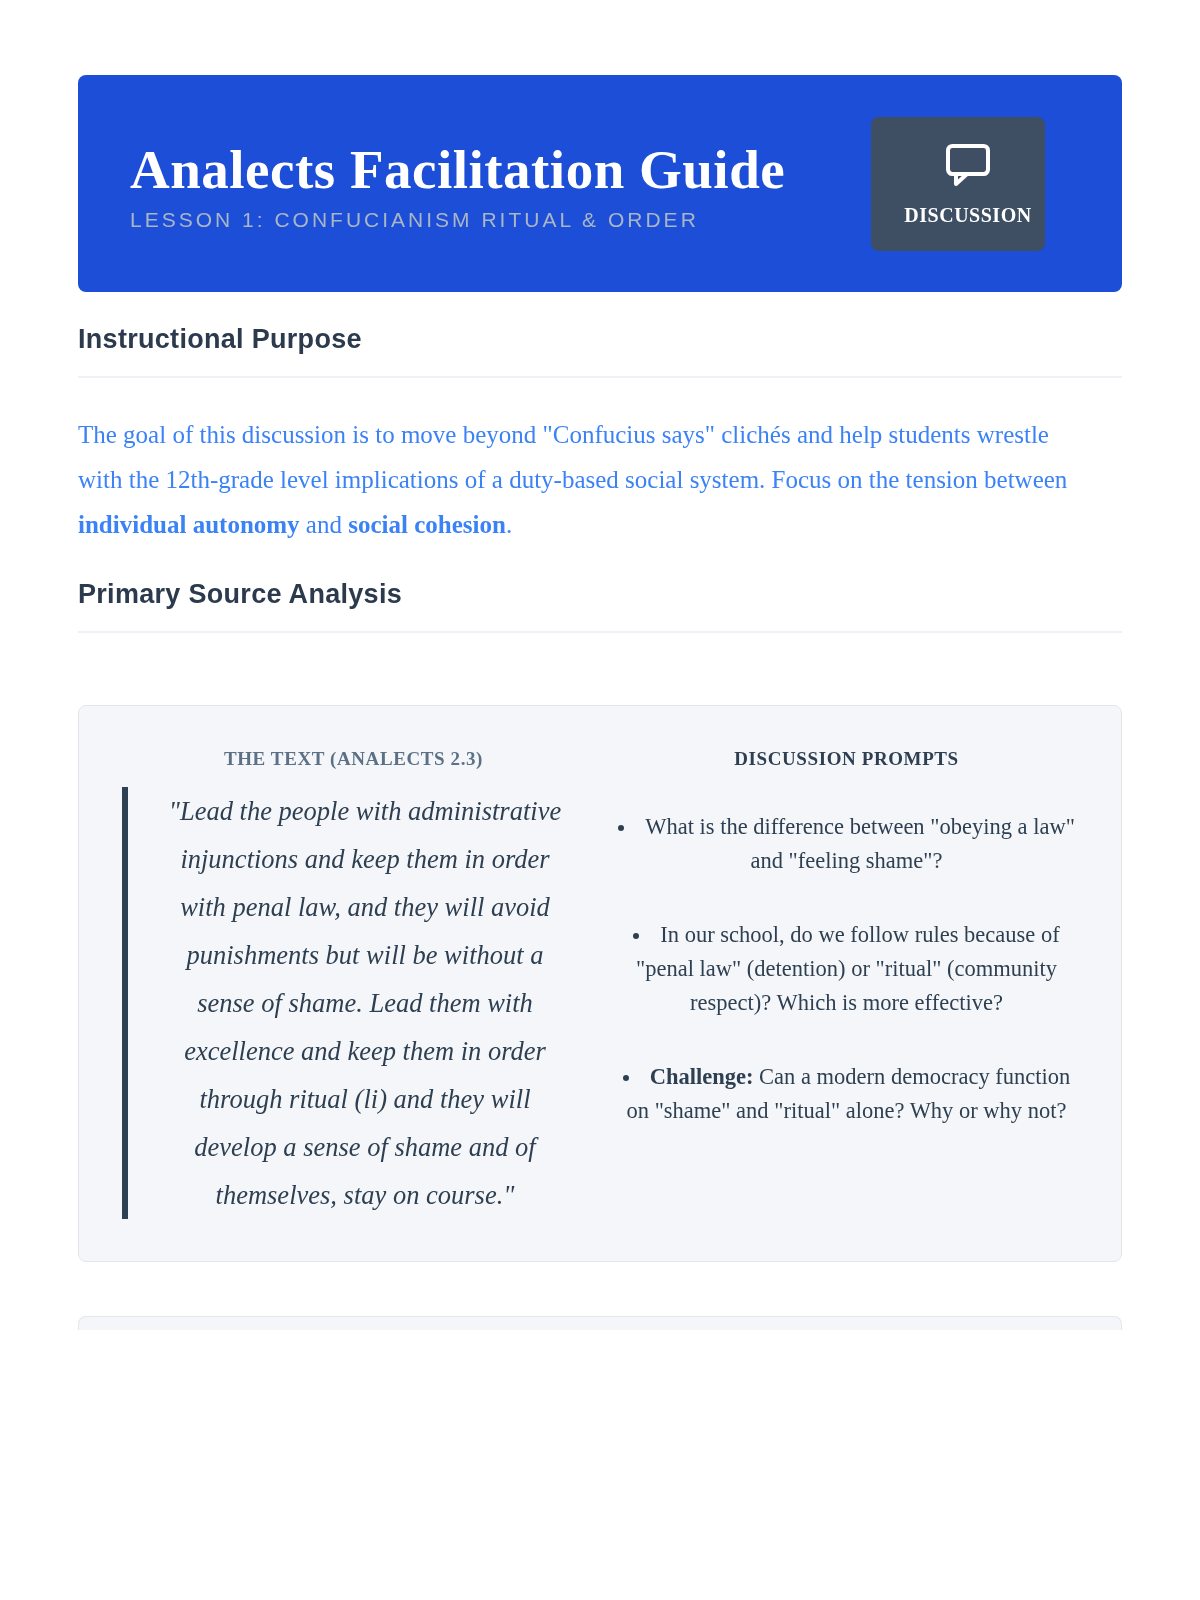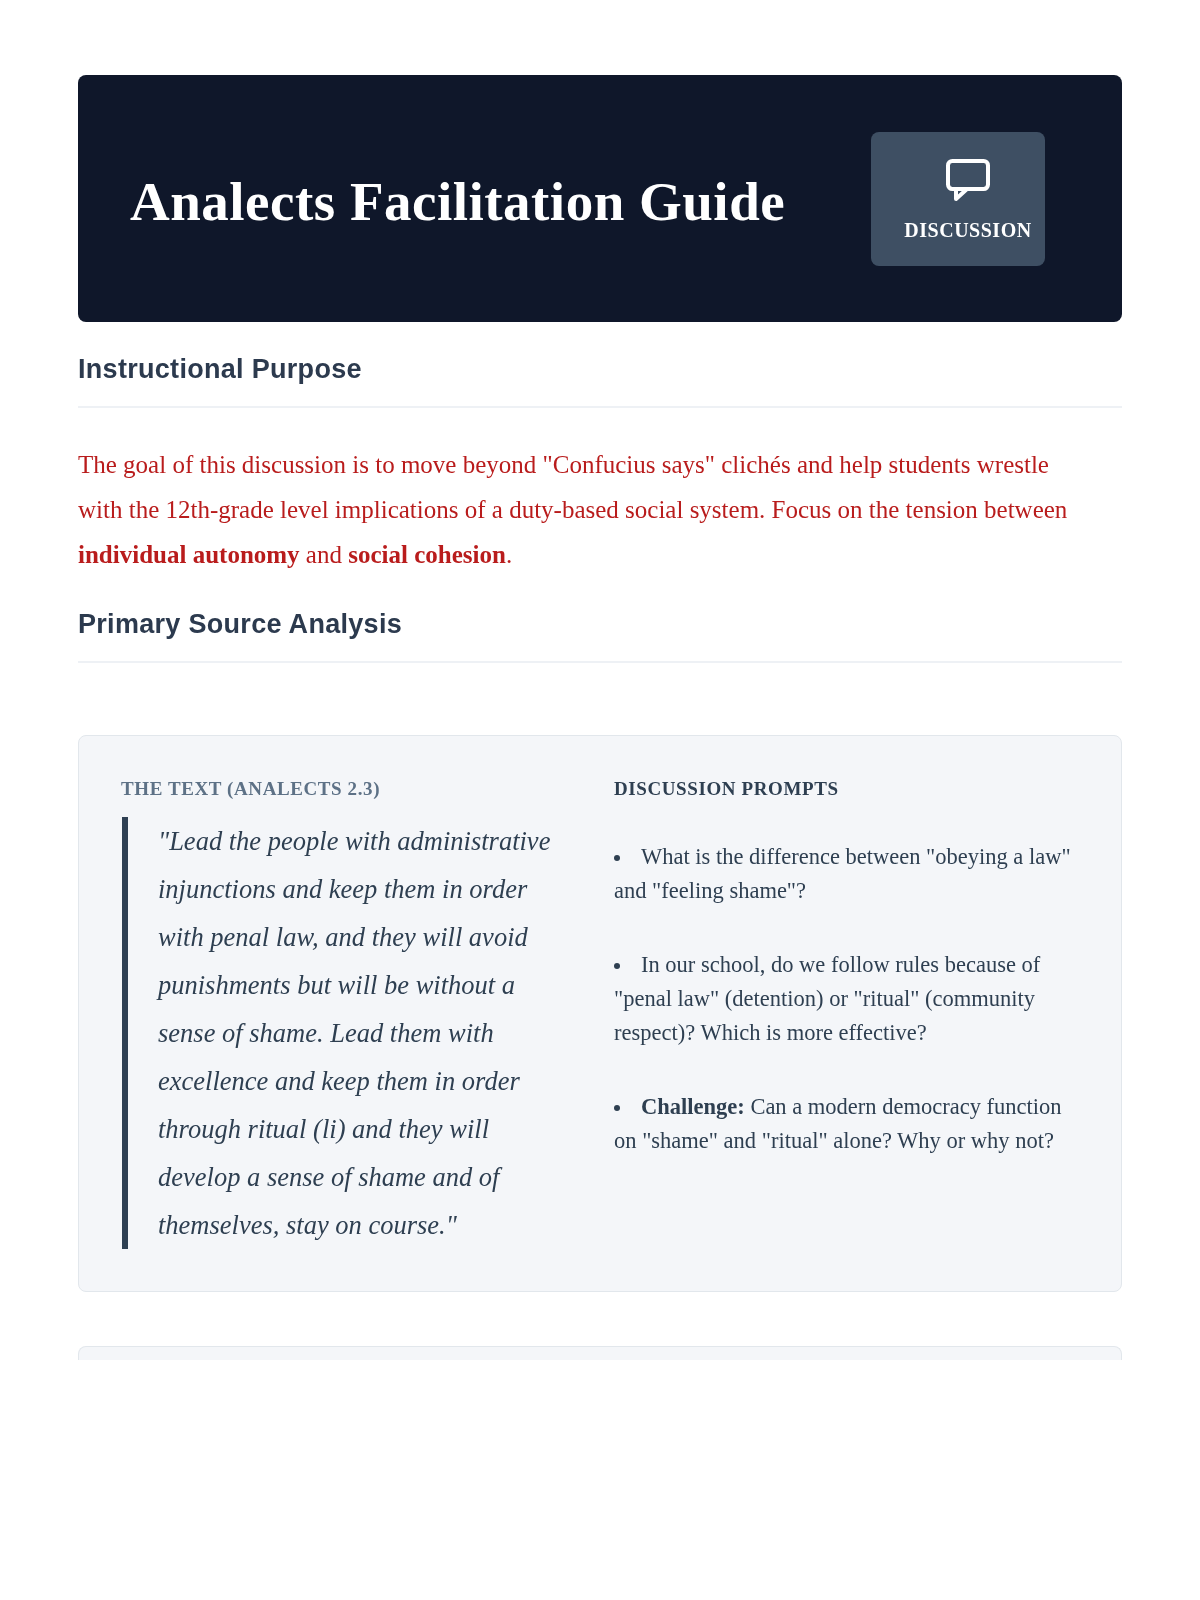--- a/index.html
+++ b/index.html
@@ -13,9 +13,9 @@
 
   
   .hero {
-    background: #0f172a;
+    background: #1d4ed8;
     border-radius: 8px;
-    height: 247px;
+    height: 217px;
     padding: 0 77px 0 52px;
     display: flex;
     align-items: center;

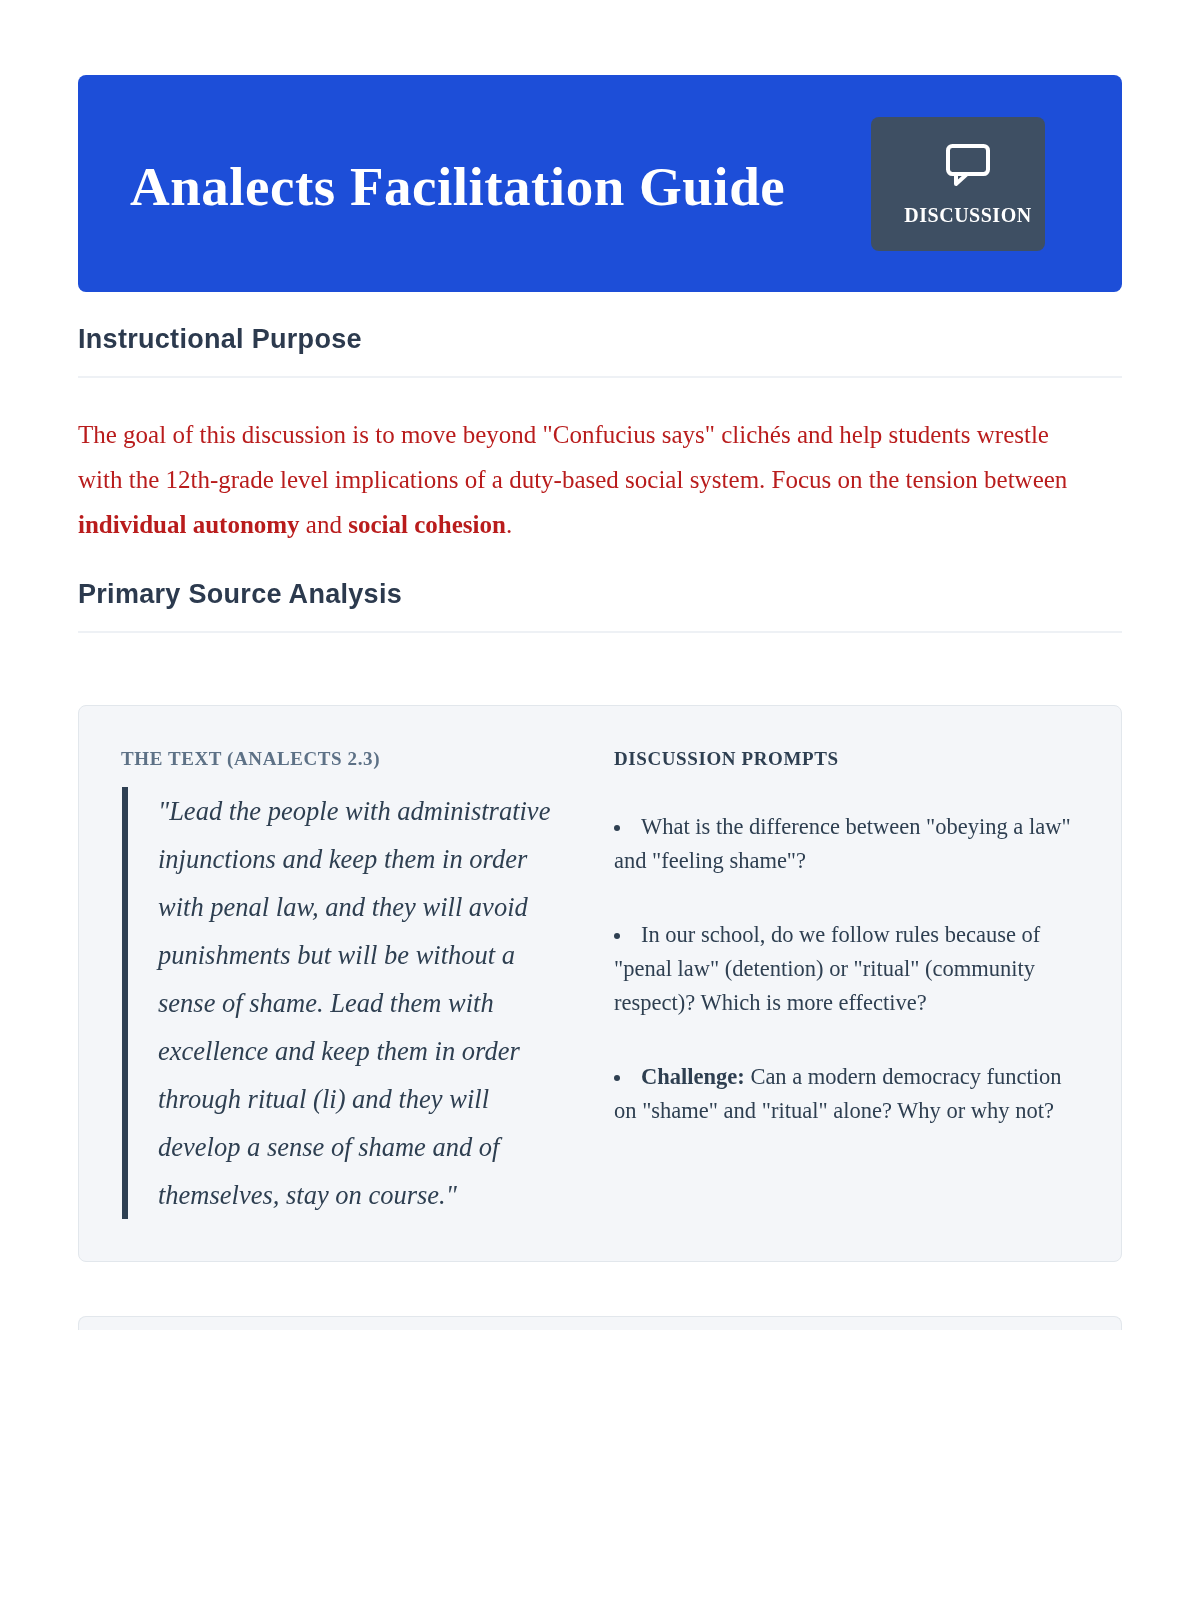--- a/index.html
+++ b/index.html
@@ -145,6 +145,7 @@
   <header class="hero">
     <div class="hero-titles">
       <h1>Analects Facilitation Guide</h1>
+      <div class="subtitle">LESSON 1: CONFUCIANISM RITUAL &amp; ORDER</div>
     </div>
     <div class="badge">
       <span>

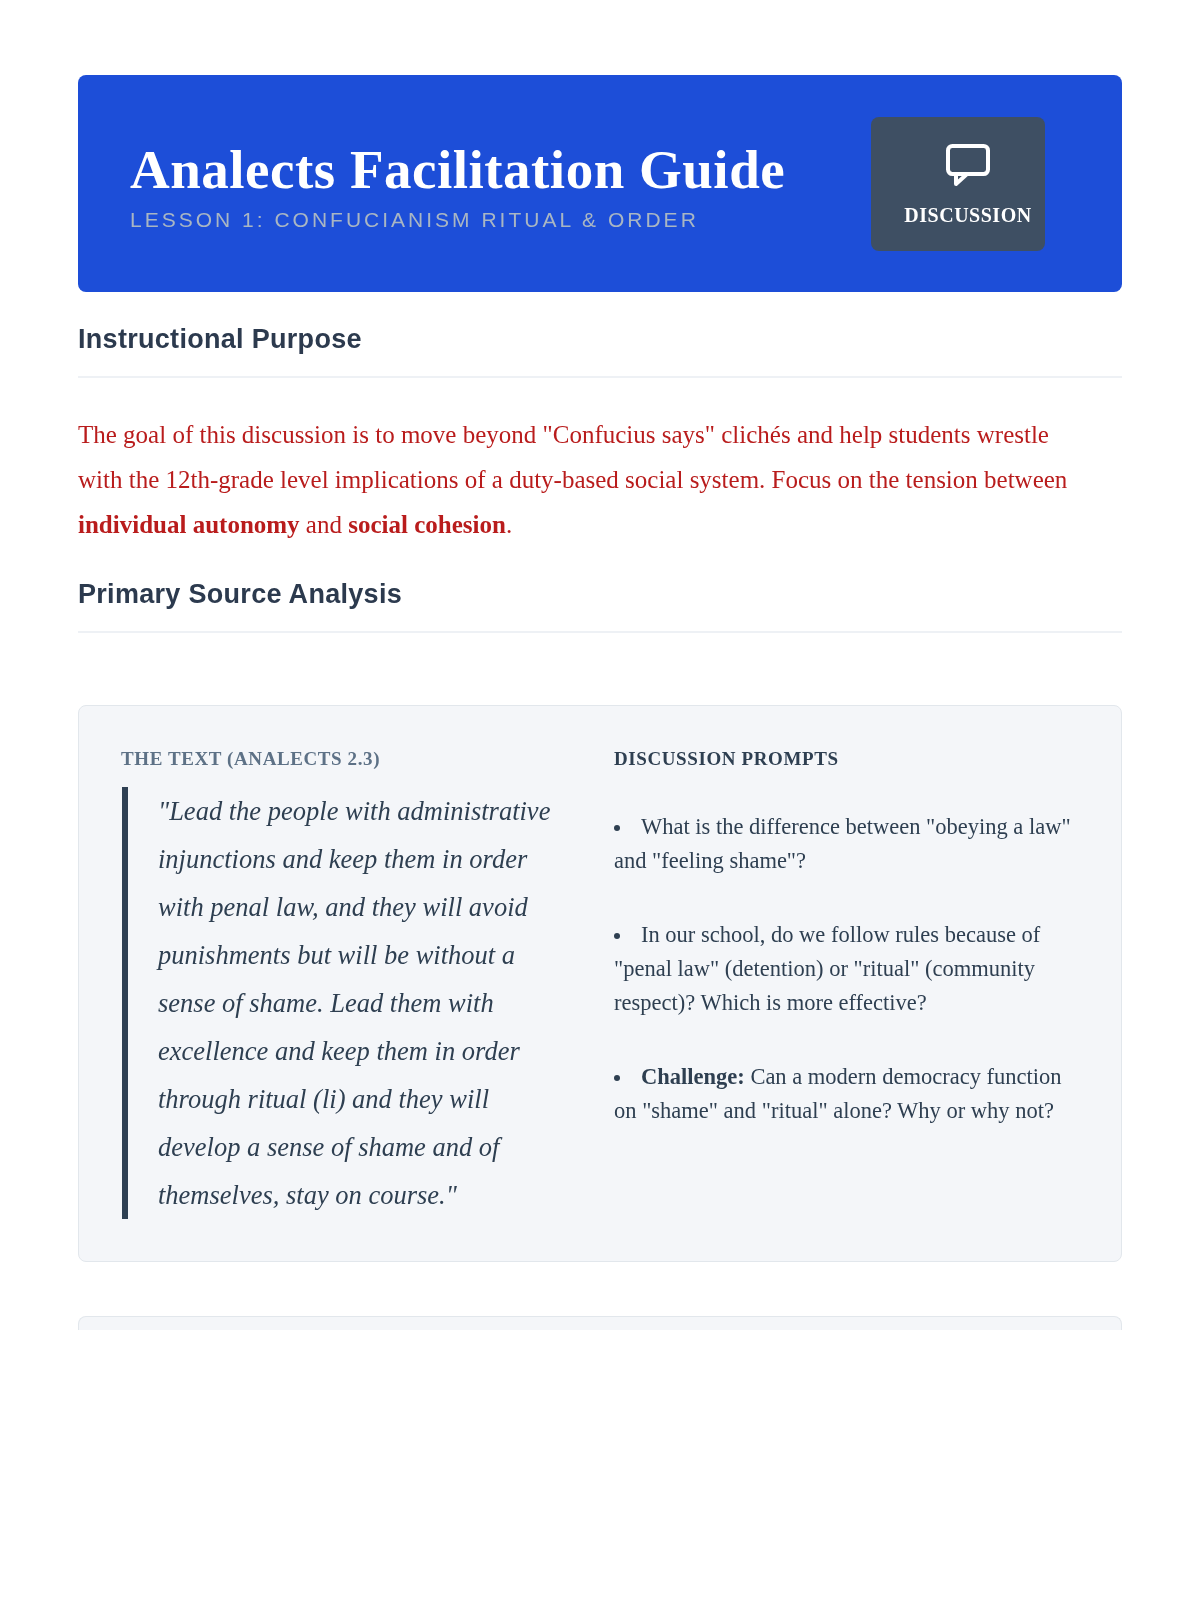--- a/index.html
+++ b/index.html
@@ -78,7 +78,7 @@
     margin-top: 34px;
     font-size: 25px;
     line-height: 45px;
-    color: #b91c1c;
+    color: #3b82f6;
     max-width: 1010px;
   }
   .purpose-para b { font-weight: 700; }

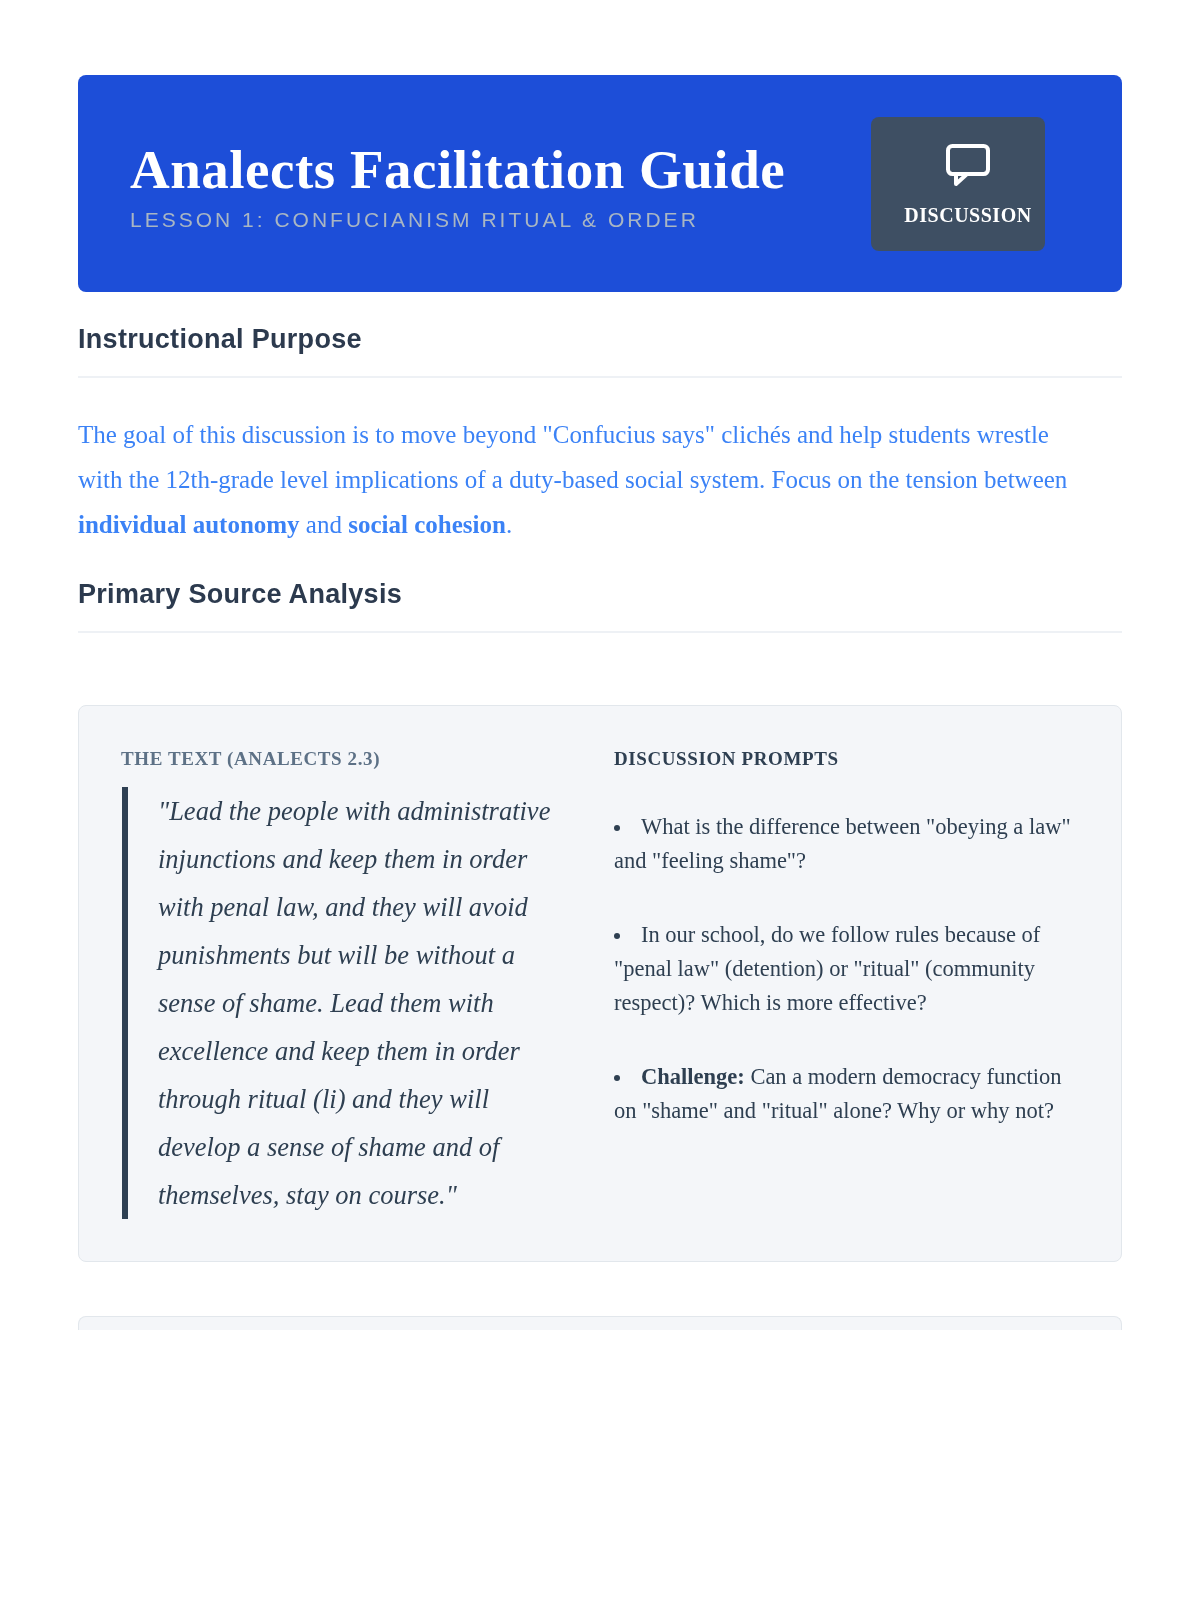--- a/index.html
+++ b/index.html
@@ -93,6 +93,7 @@
     display: grid;
     grid-template-columns: 1fr 1fr;
     column-gap: 28px;
+    text-align: center;
   }
   .col-label {
     font-family: "Liberation Serif", serif;

